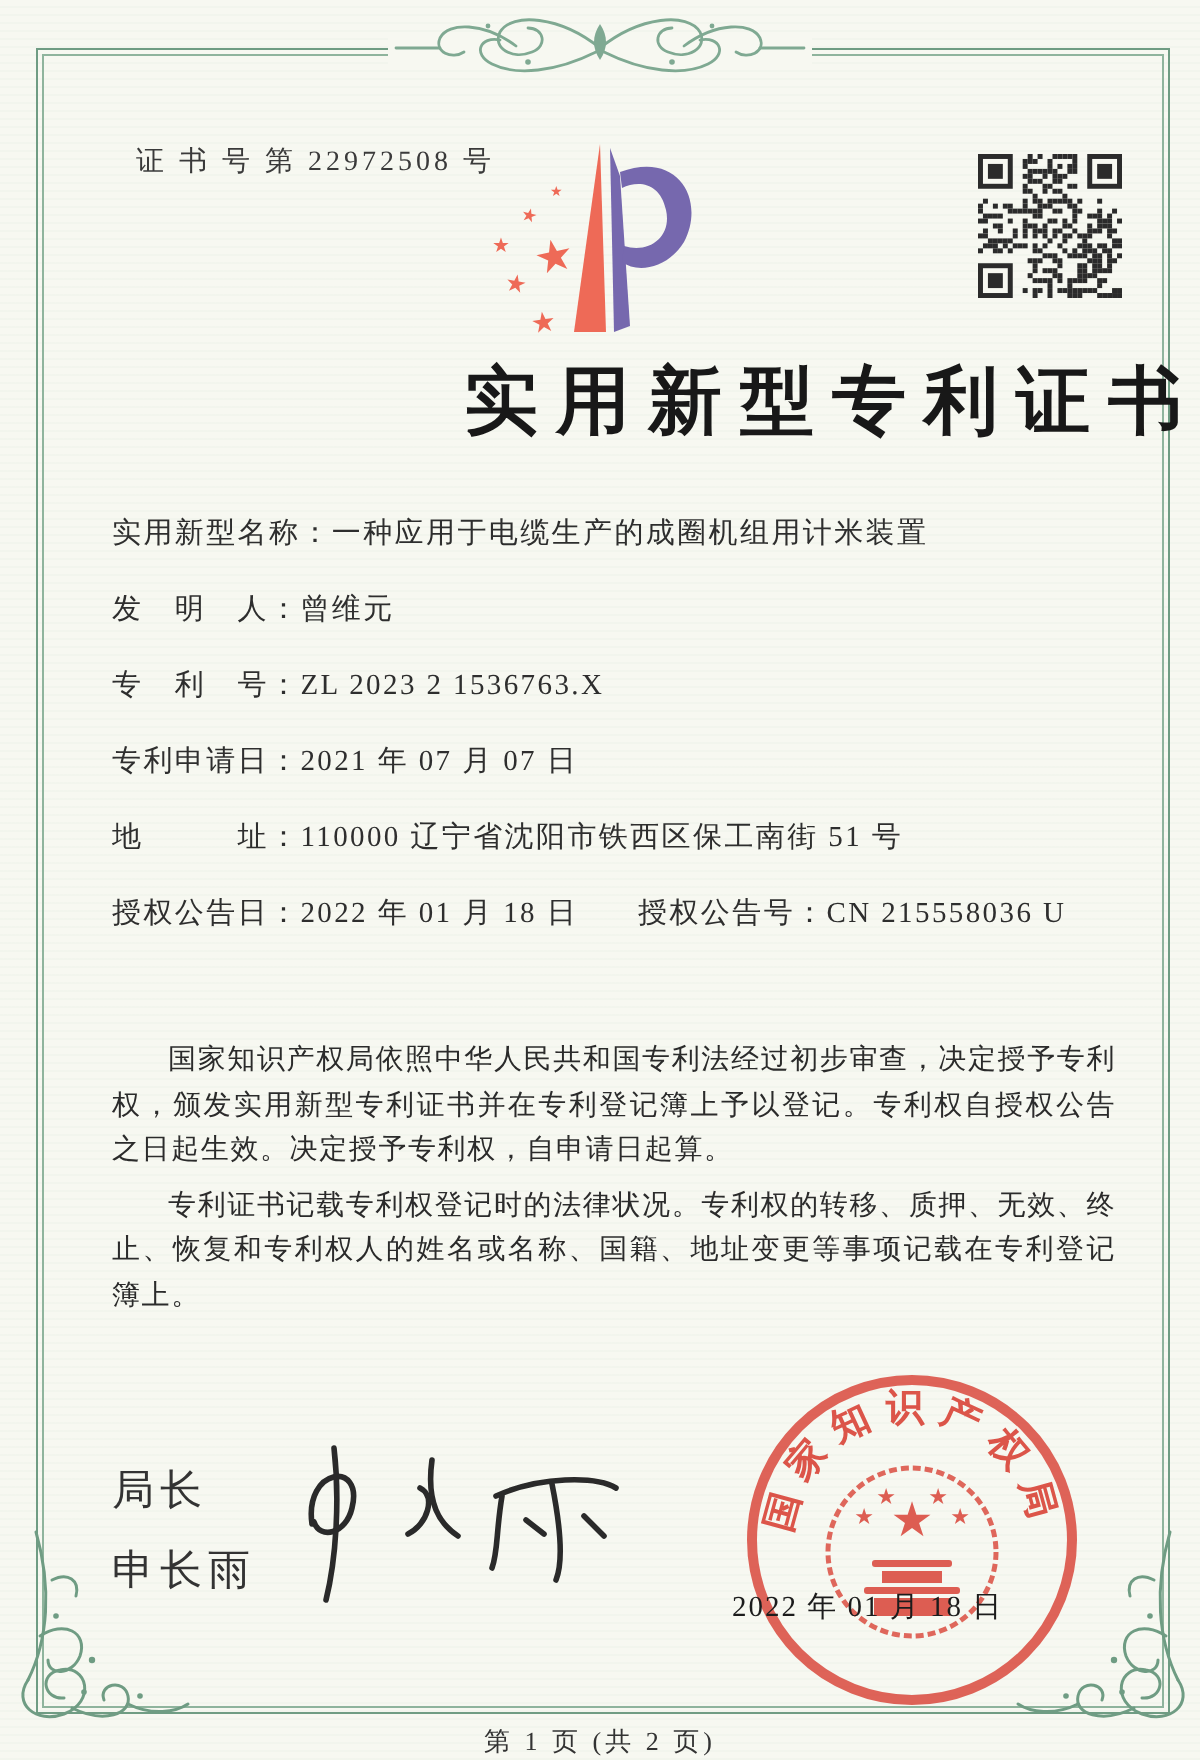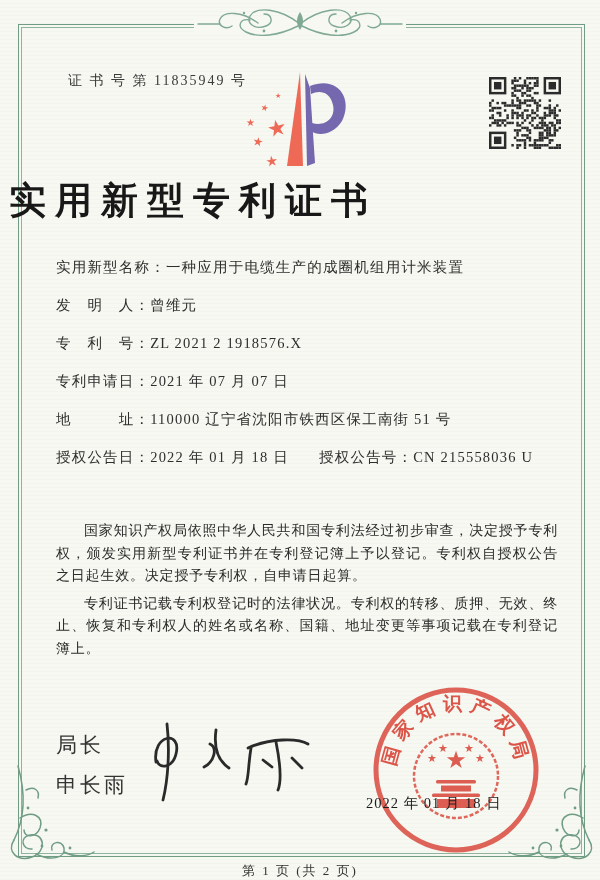--- a/index.html
+++ b/index.html
@@ -118,7 +118,7 @@
     </g>
   </svg>
 
-  <div class="cert-no">证 书 号 第 11835949 号</div>
+  <div class="cert-no">证 书 号 第 22972508 号</div>
 
   <svg class="logo" width="120" height="110" viewBox="0 0 120 110">
     <path d="M59,6 L46,100 L62,100 Z" fill="#ee6a57"></path>

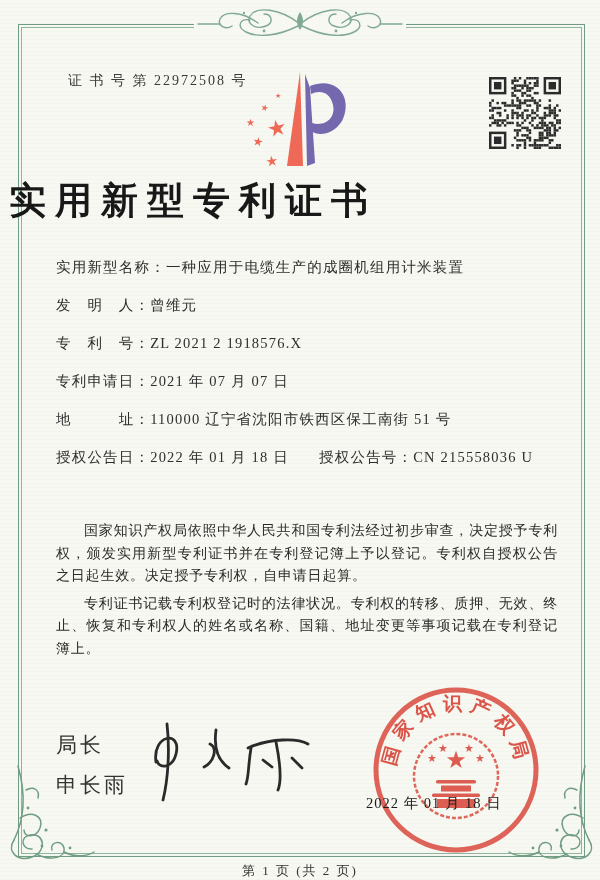--- a/index.html
+++ b/index.html
@@ -29,8 +29,8 @@
   .logo{position:absolute;left:241px;top:66px;}
   .qr{position:absolute;left:489px;top:77px;}
   .title{
-    position:absolute;top:176px;left:0;right:0;
-    text-align:left;
+    position:absolute;top:176px;left:16px;right:0;
+    text-align:right;
     font-size:37px;font-weight:700;letter-spacing:9px;
     padding-left:9px;color:#181818;
   }

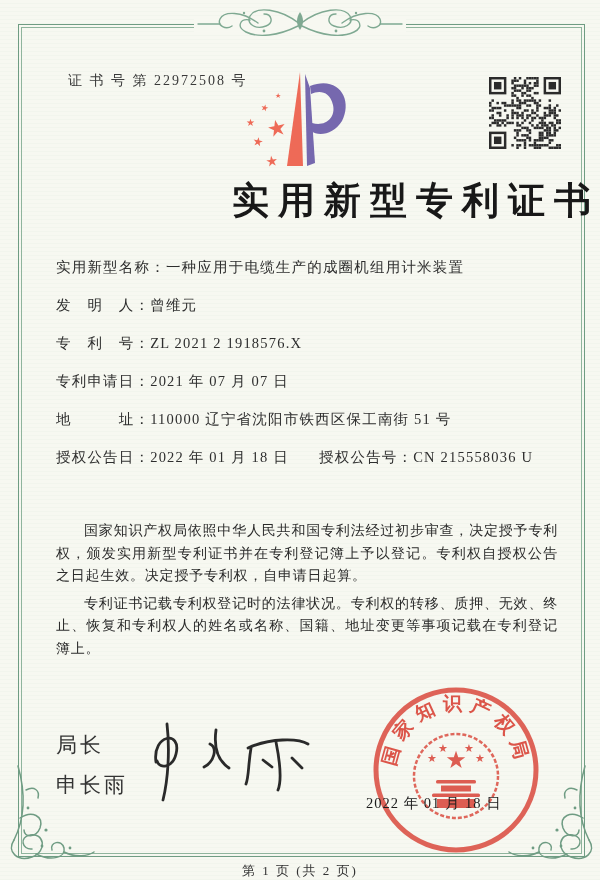--- a/index.html
+++ b/index.html
@@ -425,7 +425,7 @@
       <span class="lbl">发　明　人：</span><span class="val">曾维元</span>
     </div>
     <div class="row">
-      <span class="lbl">专　利　号：</span><span class="val">ZL 2021 2 1918576.X</span>
+      <span class="lbl">专　利　号：</span><span class="val">ZL 2023 2 1536763.X</span>
     </div>
     <div class="row">
       <span class="lbl">专利申请日：</span><span class="val">2021 年 07 月 07 日</span>

